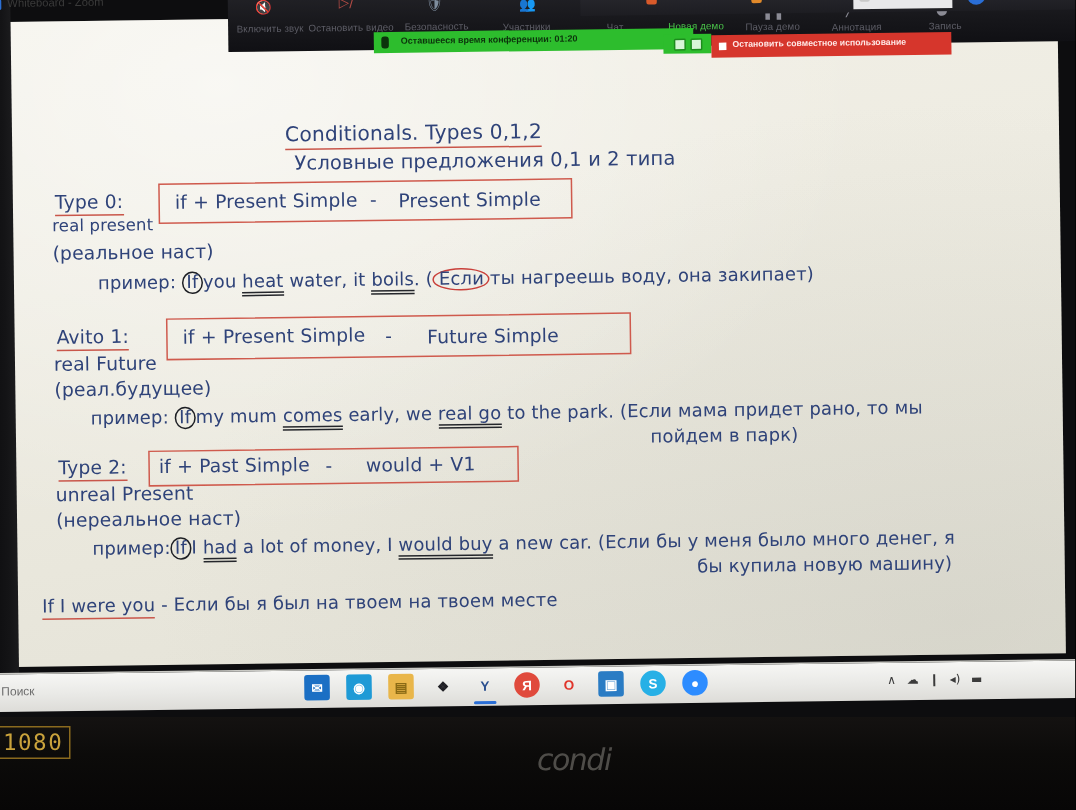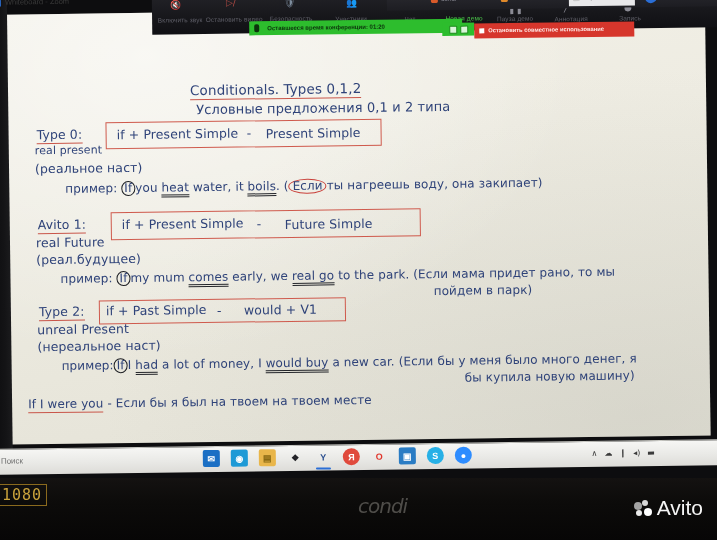--- a/index.html
+++ b/index.html
@@ -408,15 +408,6 @@
   <div class="bezel"></div>
   <div class="acer">condi</div>
   <div class="badge1080">1080</div>
-  <div class="avito">
-    <span class="avito-mark">
-      <i style="left:0px;  top:2px;  width:8px;  height:8px;  background:#a3a3a3;"></i>
-      <i style="left:8px;  top:0px;  width:6px;  height:6px;  background:#d8d8d8;"></i>
-      <i style="left:2px;  top:10px; width:6px;  height:6px;  background:#eaeaea;"></i>
-      <i style="left:10px; top:8px;  width:8px;  height:8px;  background:#ffffff;"></i>
-    </span>
-    <span>Avito</span>
-  </div>
 
 </div>
 

